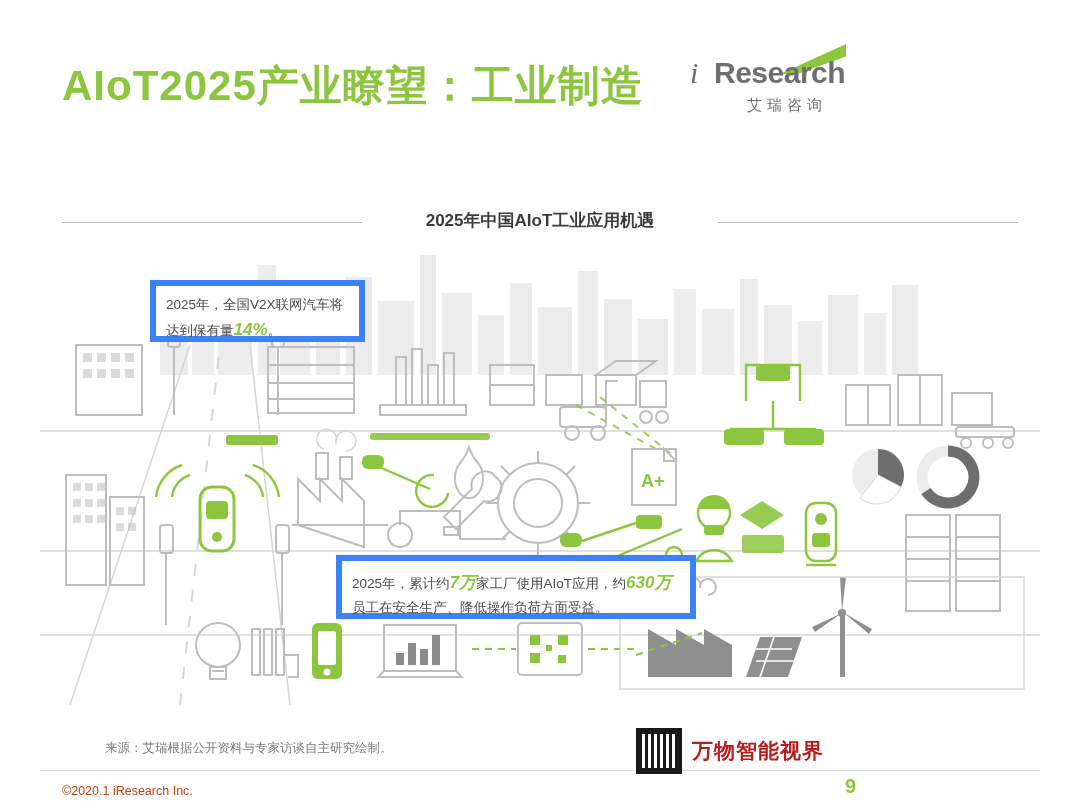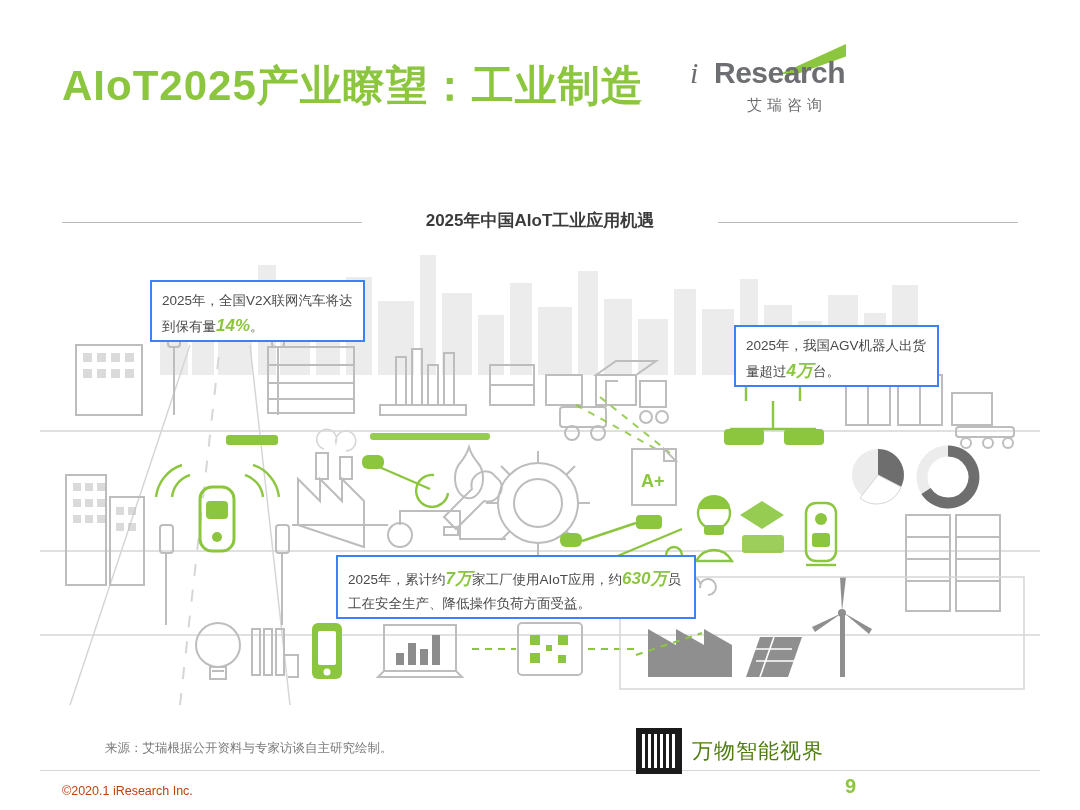--- a/index.html
+++ b/index.html
@@ -70,7 +70,7 @@
   
   .callout{
     position:absolute;
-    border:2px solid #3b82f6;
+    border:6px solid #3b82f6;
     background:#ffffff;
     color:#4a4a4a;
     font-size:13.5px;

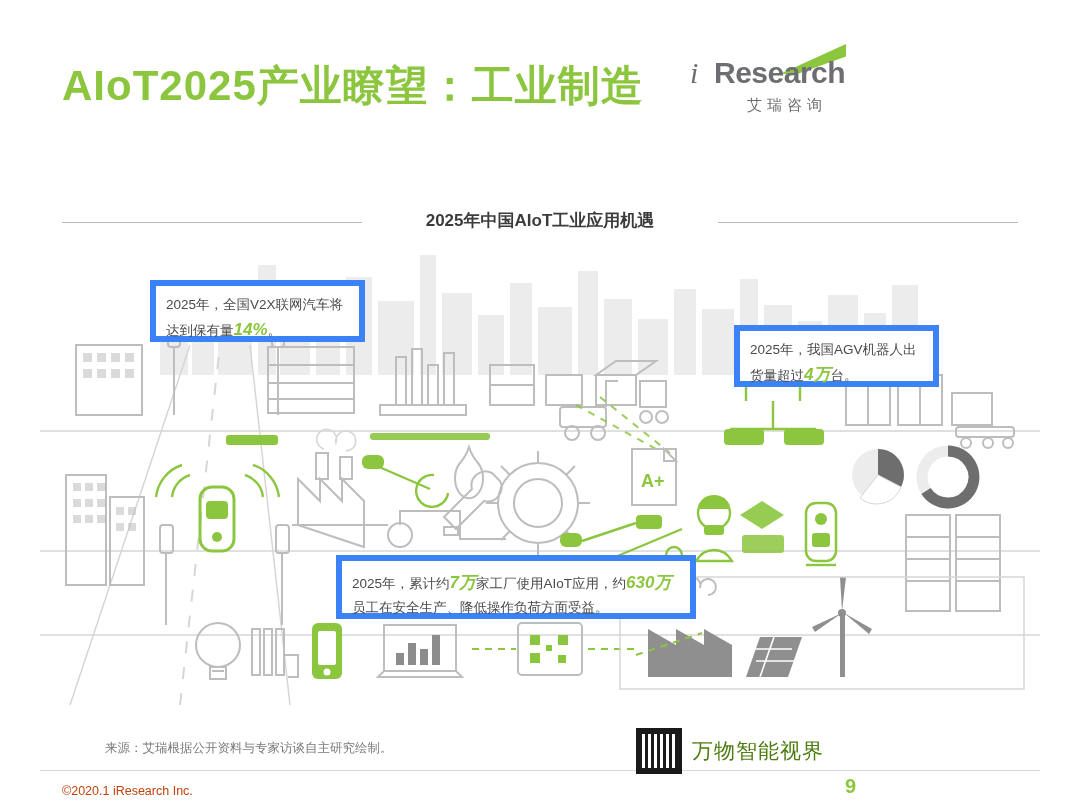--- a/index.html
+++ b/index.html
@@ -491,9 +491,6 @@
       <span>2025年，全国V2X联网汽车将达到保有量</span><b>14%</b><span>。</span>
     </div>
 
-    <div class="callout" id="callout-agv">
-      <span>2025年，我国AGV机器人出货量超过</span><b>4万</b><span>台。</span>
-    </div>
 
     <div class="callout" id="callout-factory">
       <span>2025年，累计约</span><b>7万</b><span>家工厂使用AIoT应用，约</span><b>630万</b><span>员工在安全生产、降低操作负荷方面受益。</span>

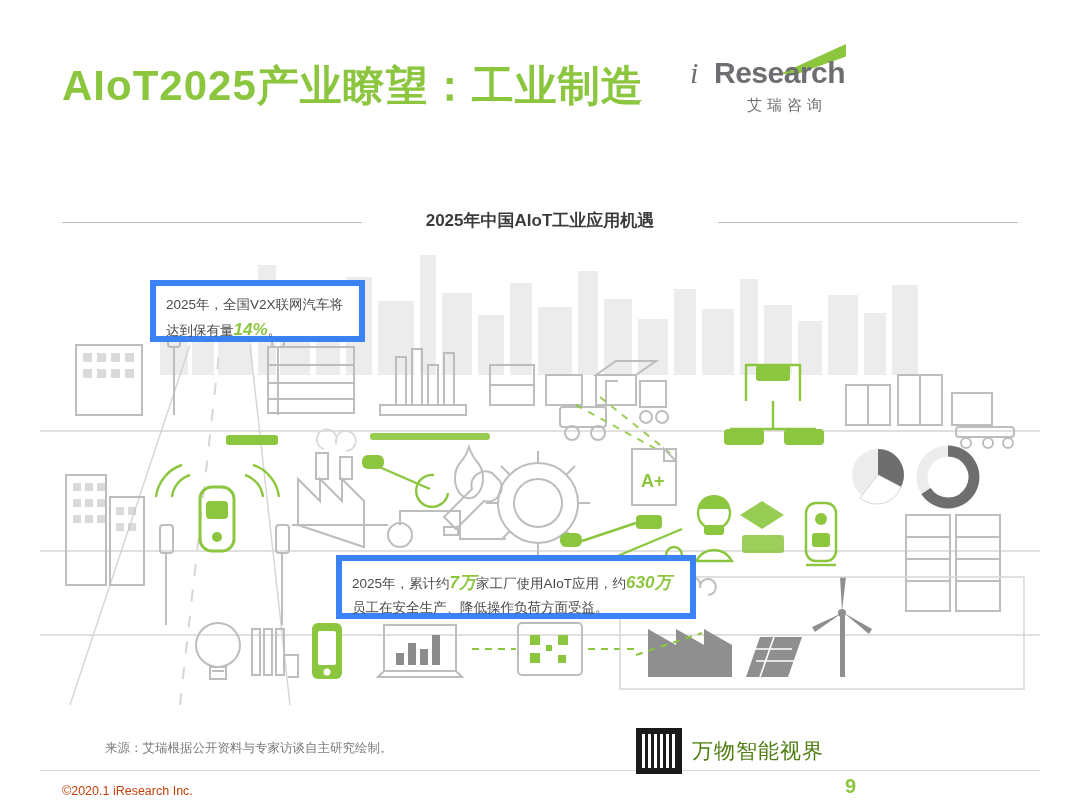--- a/index.html
+++ b/index.html
@@ -121,7 +121,7 @@
       repeating-linear-gradient(0deg,rgba(255,255,255,0.35) 0 3px,transparent 3px 6px);
   }
   .wechat .wtext{
-    font-size:21px;color:#4d7c0f;font-weight:normal;letter-spacing:1px;
+    font-size:21px;color:#b91c1c;font-weight:bold;letter-spacing:1px;
   }
 </style>
 </head>

